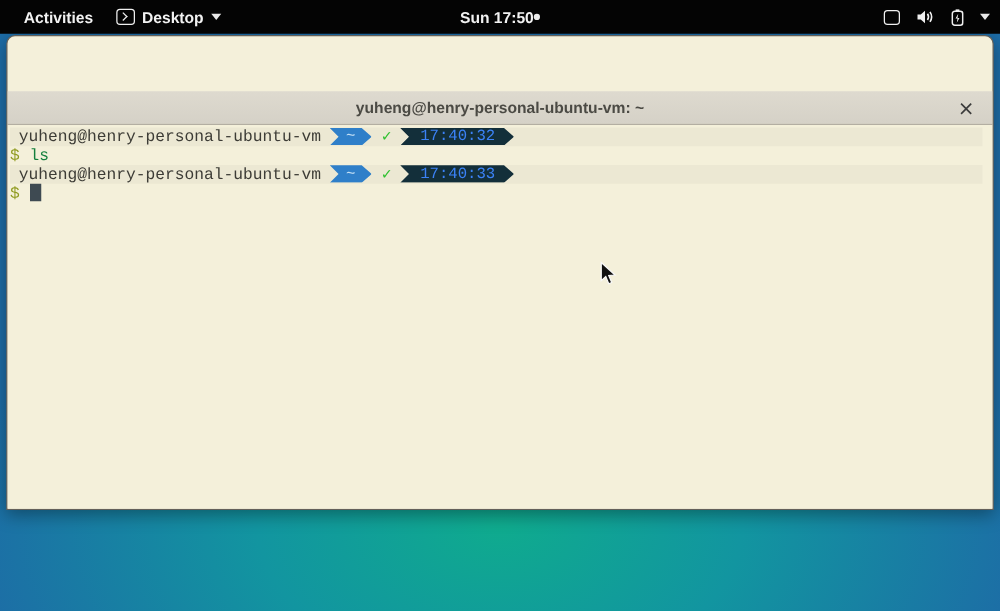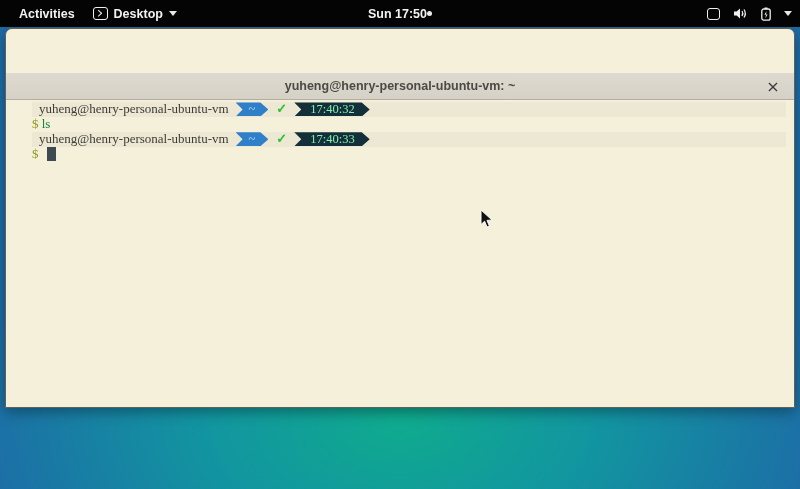--- a/index.html
+++ b/index.html
@@ -89,11 +89,10 @@
   .term {
     height: 352px;
     background: #f4f0da;
-    font-family: Liberation Serif, serif;
+    font-family: Liberation Mono, monospace;
     font-size: 13px;
     padding: 2px 8px 0 2px;
     cursor: text;
-    margin-left: 24px;
   }
   .trow { height: 14.9px; display: flex; align-items: center; white-space: pre; }
   .trow.prompt-row { background: rgba(120,120,110,0.06); padding-left: 7px; }

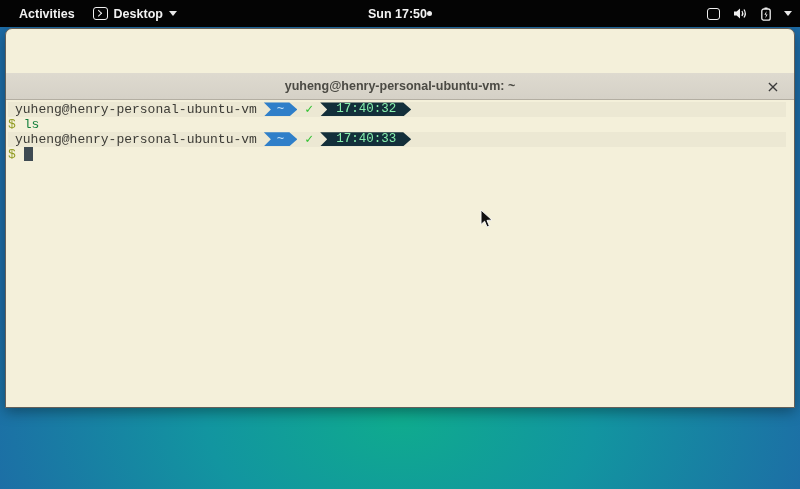--- a/index.html
+++ b/index.html
@@ -111,7 +111,7 @@
   .seg-time {
     margin-left: 7px;
     padding: 0 15px 0 16px;
-    background: #132f3a; color: #86efac;
+    background: #132f3a; color: #3b82f6;
     clip-path: polygon(0 0, 7px 50%, 0 100%, calc(100% - 8px) 100%, 100% 50%, calc(100% - 8px) 0);
   }
   .dollar { color: #8f9a1f; }

